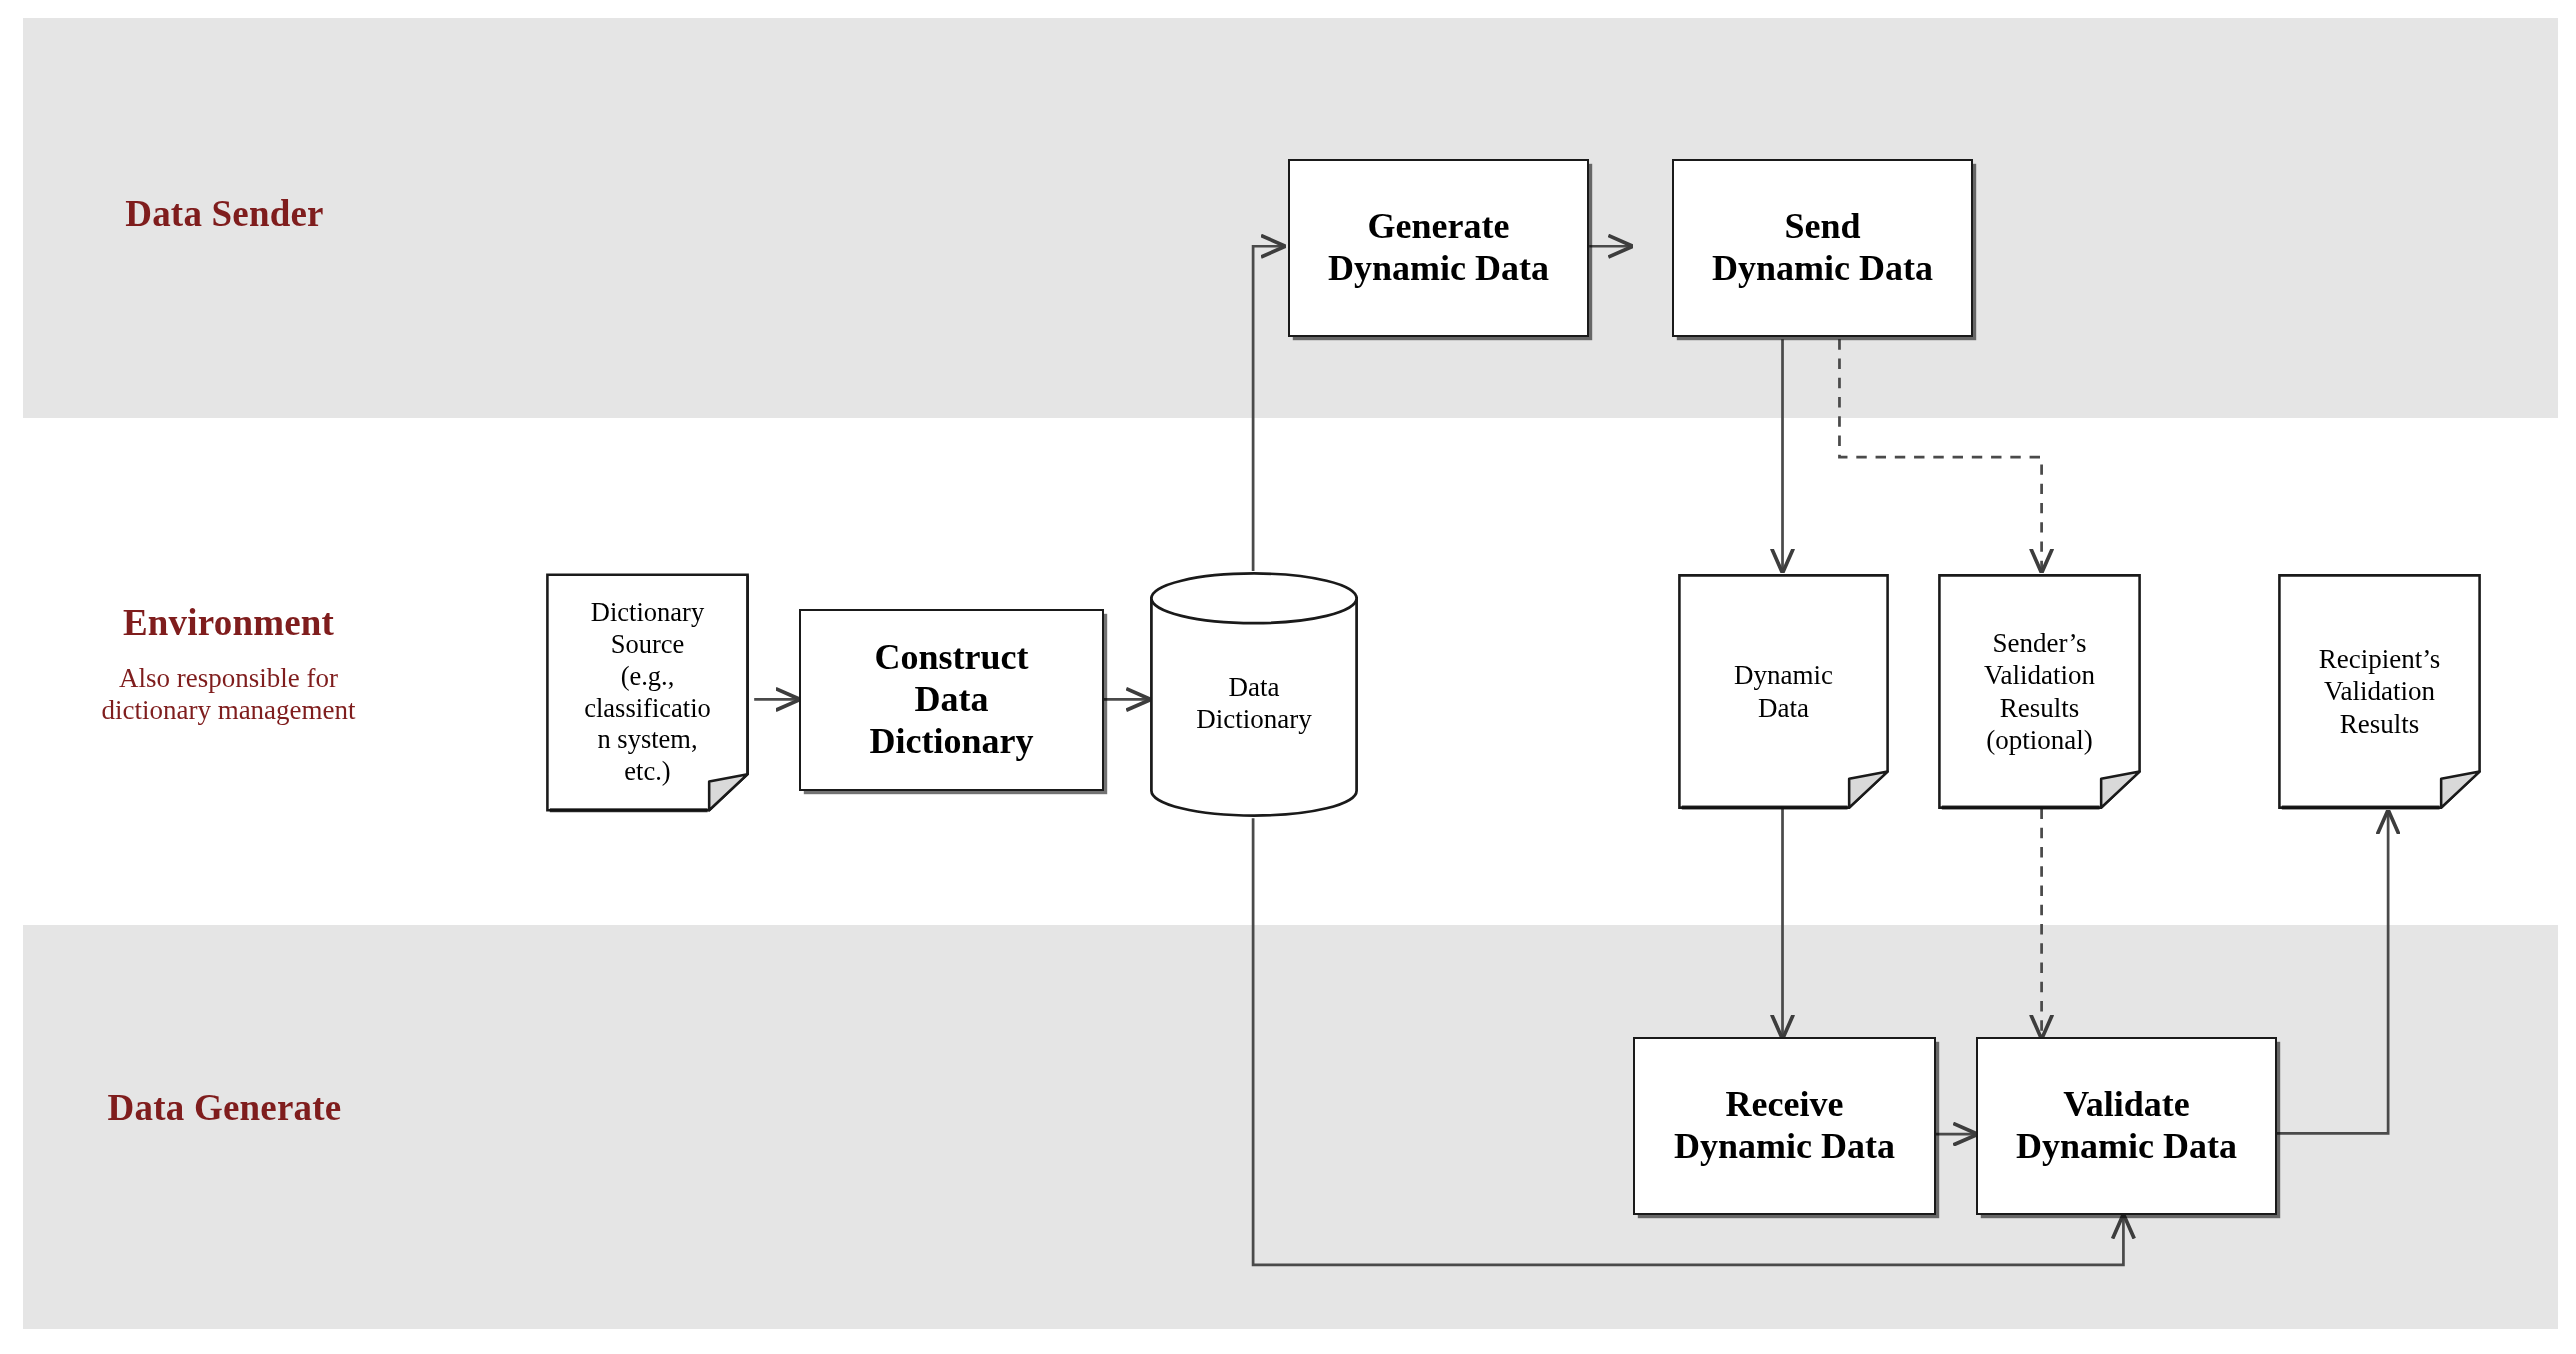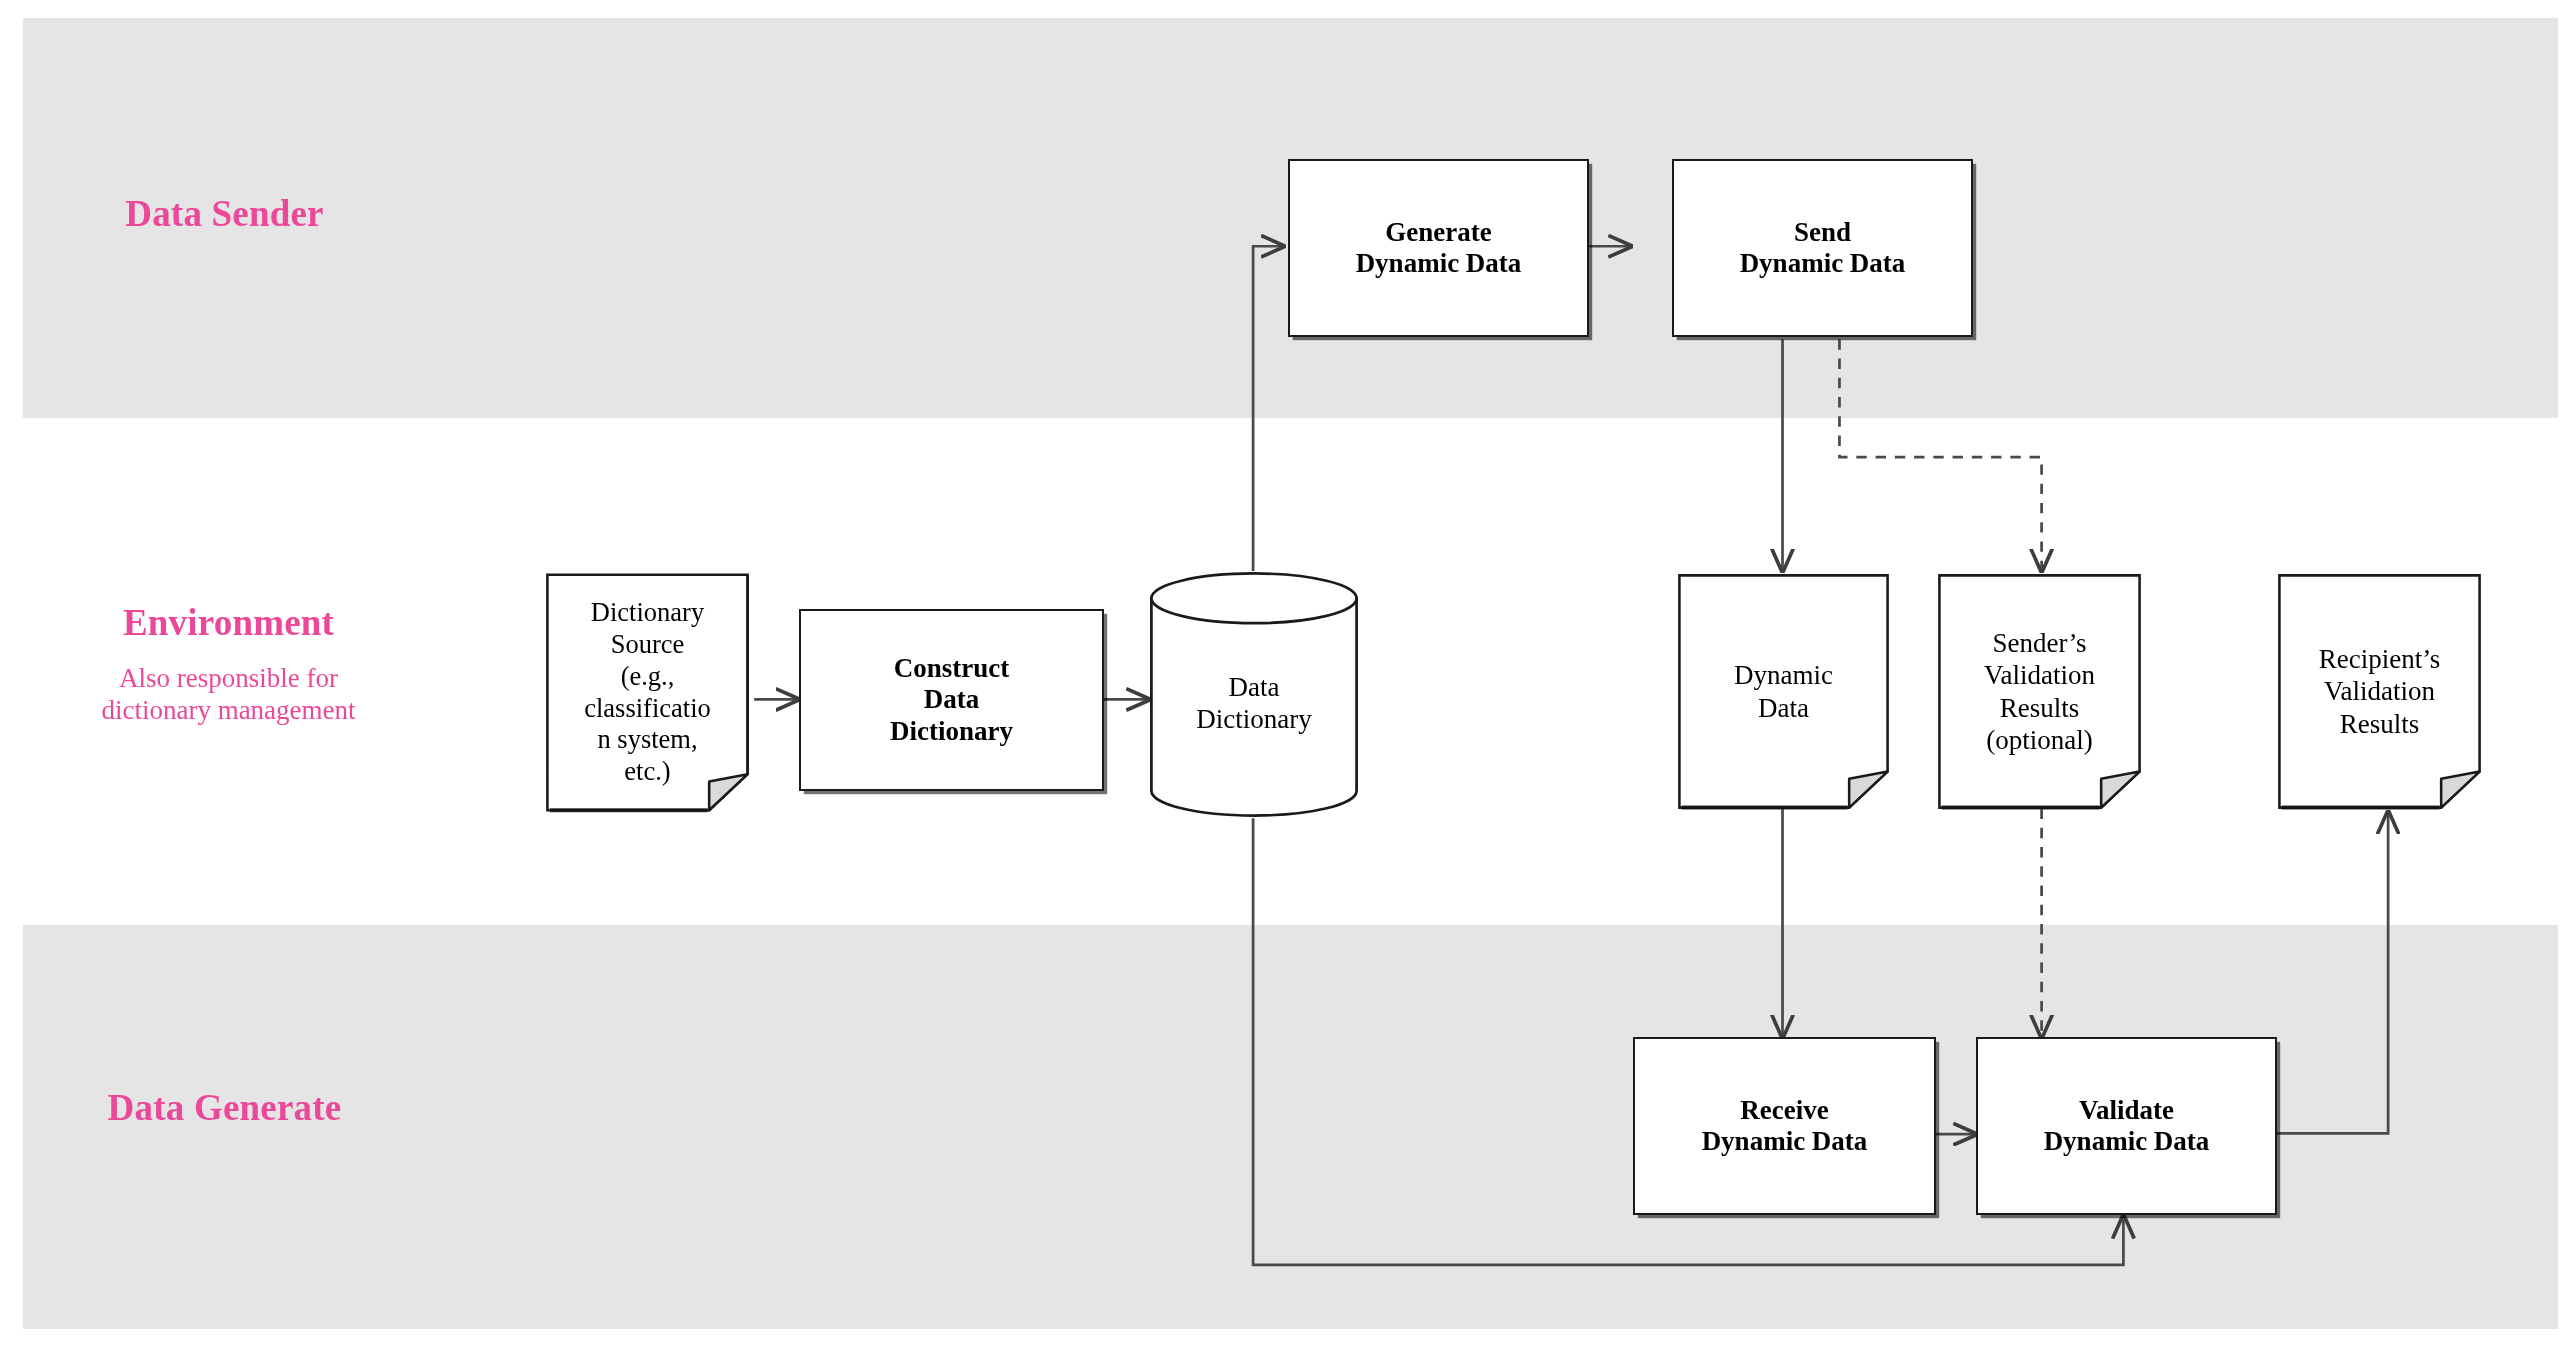--- a/index.html
+++ b/index.html
@@ -10,7 +10,7 @@
   .band{position:absolute;background:#e5e5e5;}
 
   
-  .lane-label{position:absolute;text-align:center;color:#ec4899;}
+  .lane-label{position:absolute;text-align:center;color:#7f1d1d;}
   .lane-title{font-weight:bold;font-size:37px;line-height:1.12;letter-spacing:0.2px;}
   .lane-sub{font-weight:normal;font-size:27px;line-height:1.18;margin-top:20px;}
 

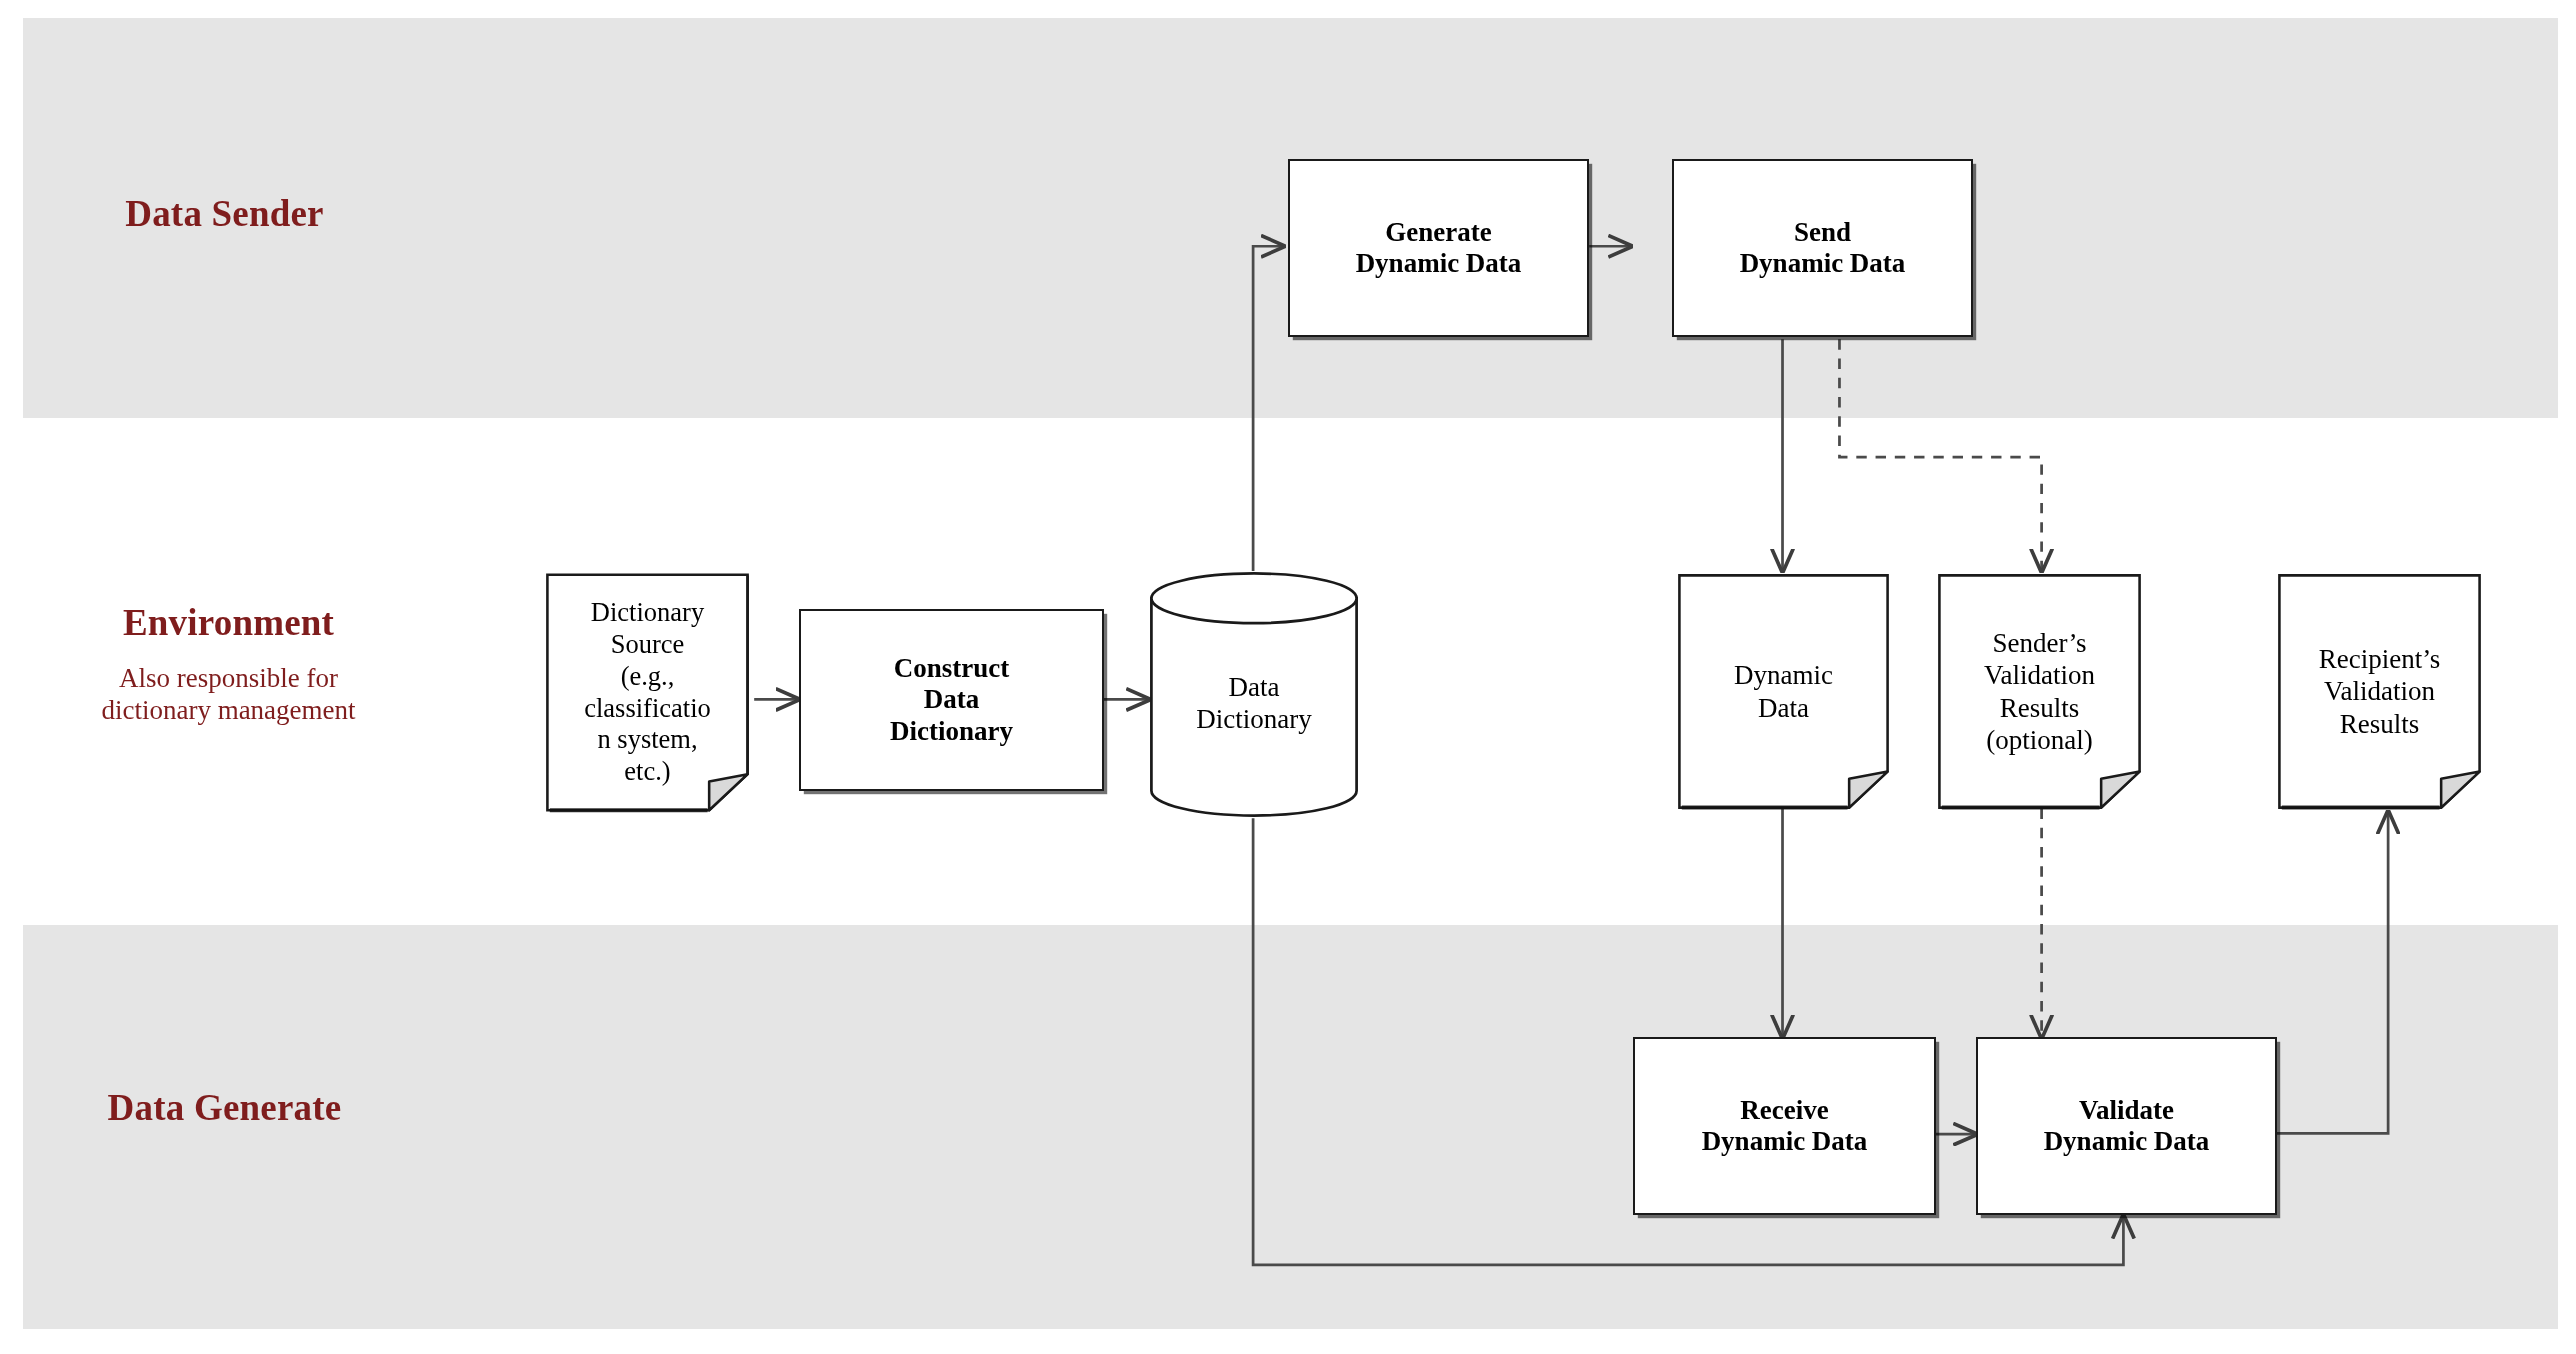--- a/index.html
+++ b/index.html
@@ -22,7 +22,7 @@
     position:absolute;background:#fff;border:2.4px solid #1a1a1a;
     box-shadow:4px 4px 0 -0.8px rgba(0,0,0,0.55);
     display:flex;align-items:center;justify-content:center;text-align:center;
-    font-weight:bold;font-size:27px;line-height:1.16;color:#000;
+    font-weight:bold;font-size:36px;line-height:1.16;color:#000;
     box-sizing:border-box;padding:3.2px 6.4px;
   }
 

